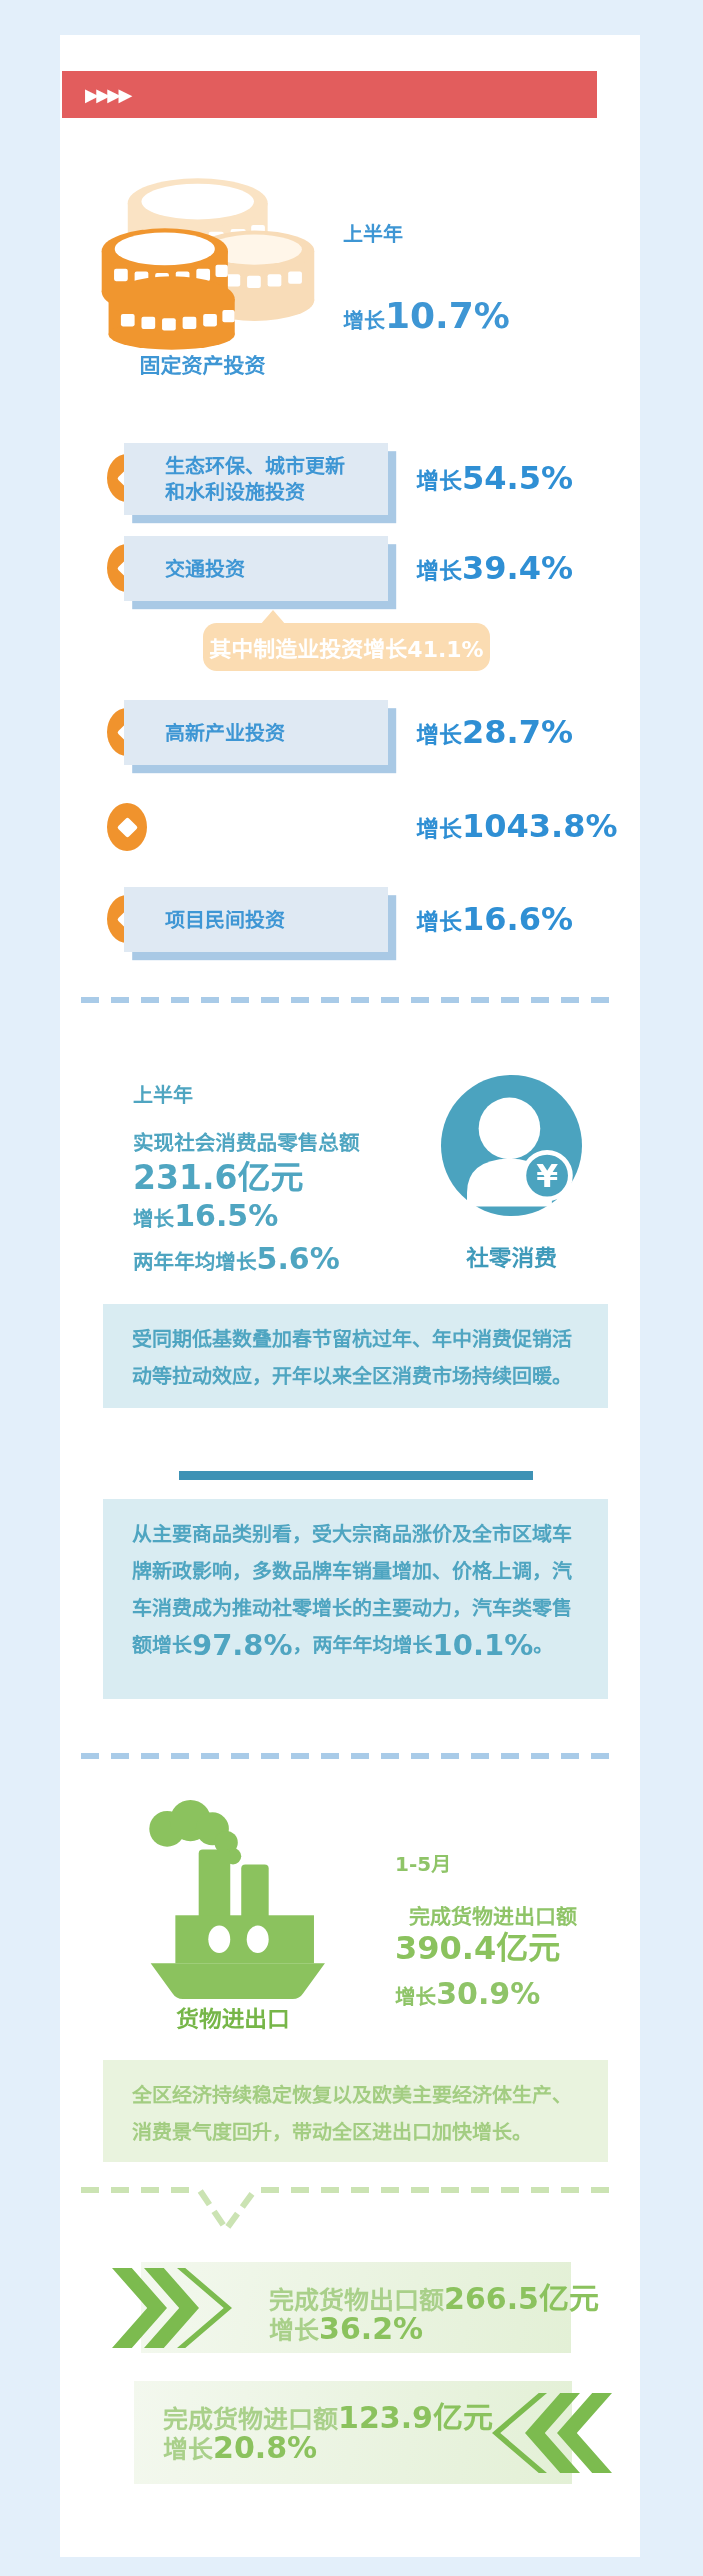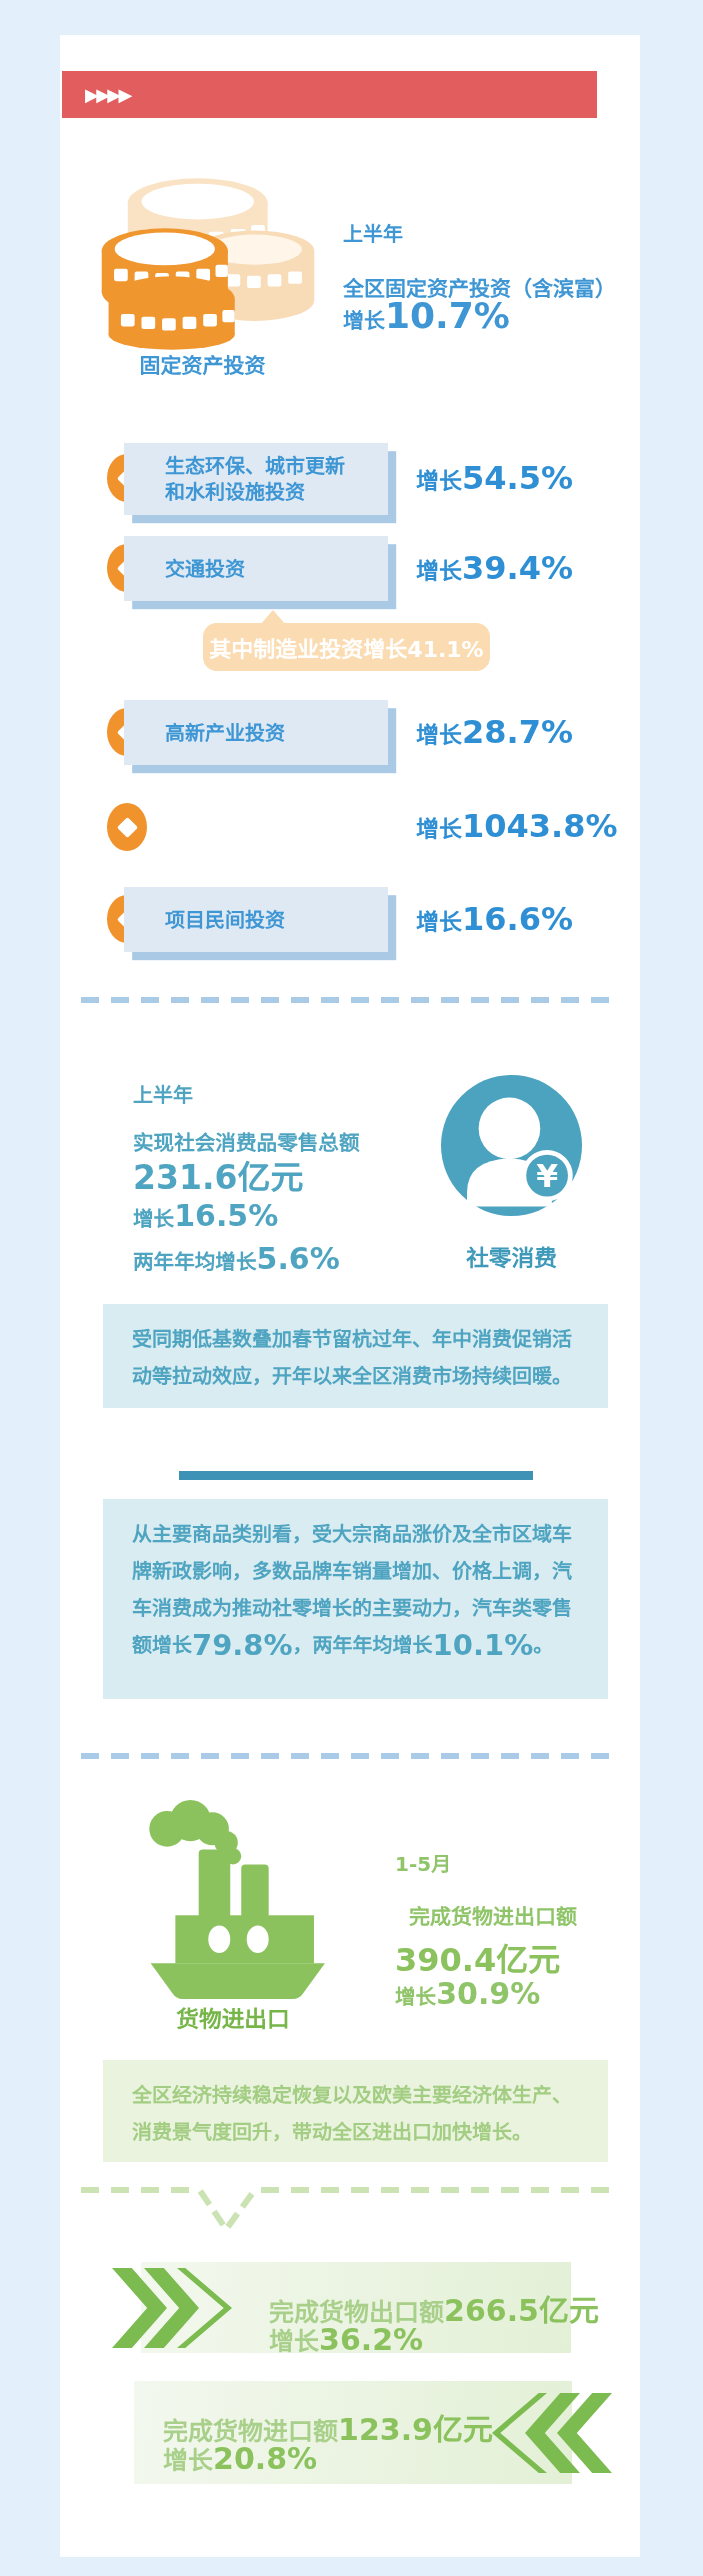--- a/index.html
+++ b/index.html
@@ -165,7 +165,6 @@
   <div class="abs fai-label">固定资产投资</div>
 
   <div class="abs blue fai-period">上半年</div>
-  <div class="abs blue fai-headline">全区固定资产投资（含滨富）</div>
   <div class="abs blue growth-row fai-growth">
     <span class="g-prefix-lg">增长</span>
     <span class="g-value-xl">10.7%</span>

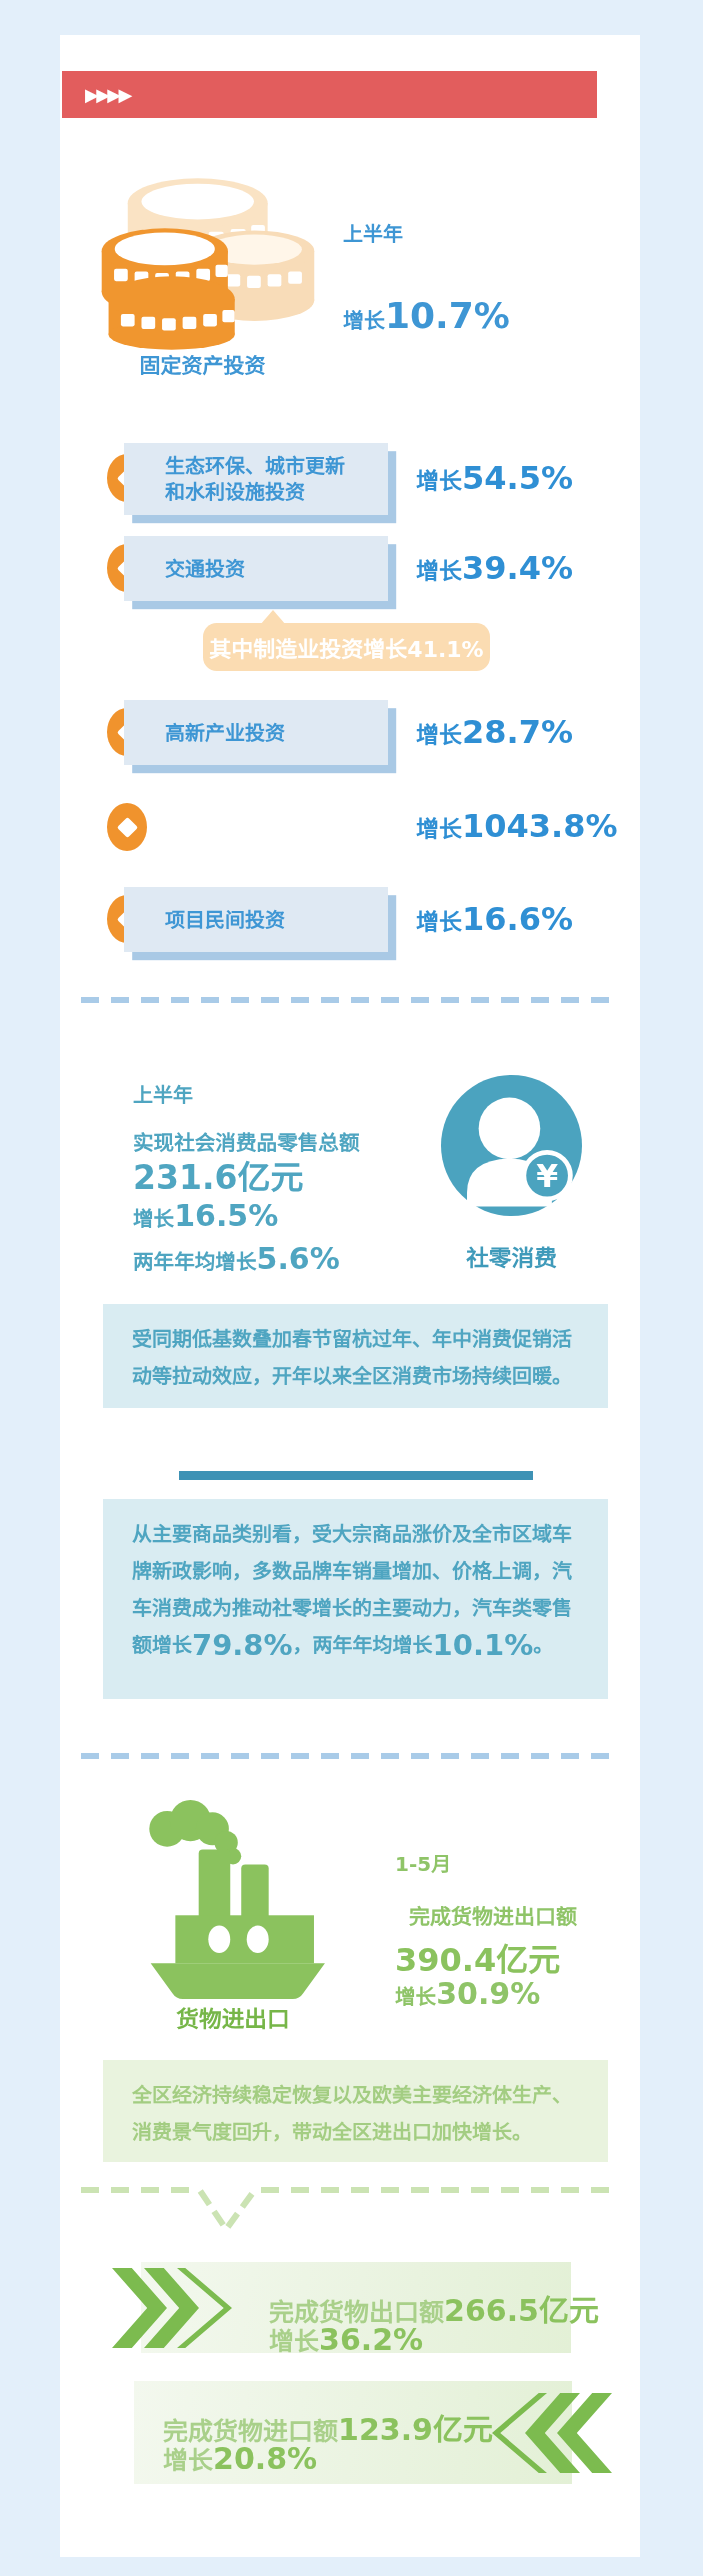--- a/index.html
+++ b/index.html
@@ -245,7 +245,7 @@
 
   <div class="abs note-box note-teal note1">受同期低基数叠加春节留杭过年、年中消费促销活动等拉动效应，开年以来全区消费市场持续回暖。</div>
   <div class="abs teal-bar"></div>
-  <div class="abs note-box note-teal note2"><span>从主要商品类别看，受大宗商品涨价及全市区域车牌新政影响，多数品牌车销量增加、价格上调，汽车消费成为推动社零增长的主要动力，汽车类零售额增长</span><span class="seg-big">79.8%</span><span>，两年年均增长</span><span class="seg-big">10.1%</span><span>。</span></div>
+  <div class="abs note-box note-teal note2"><span>从主要商品类别看，受大宗商品涨价及全市区域车牌新政影响，多数品牌车销量增加、价格上调，汽车消费成为推动社零增长的主要动力，汽车类零售额增长</span><span class="seg-big">97.8%</span><span>，两年年均增长</span><span class="seg-big">10.1%</span><span>。</span></div>
 
   <div class="abs dash dash-blue" style="top:1753px;"></div>
 

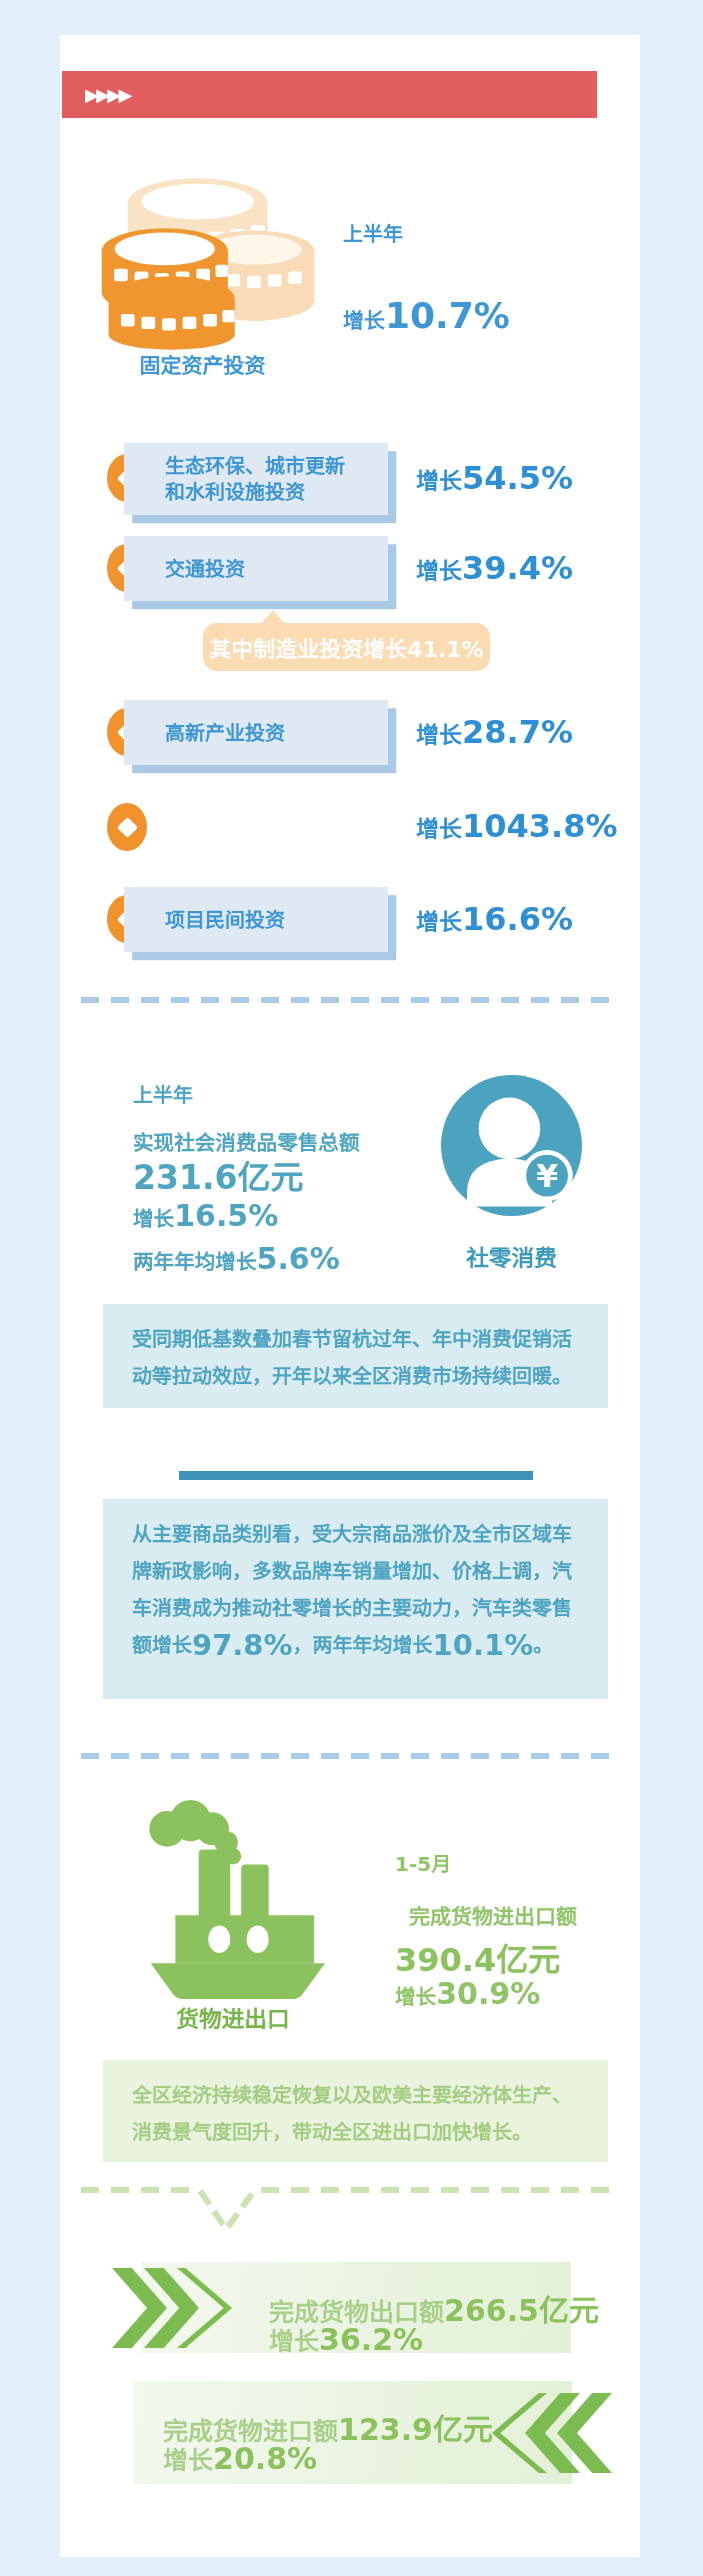--- a/index.html
+++ b/index.html
@@ -66,7 +66,7 @@
 
   
   .green { color:#8FC468; }
-  .green-strong { color:#8BC25E;margin-top:12px; }
+  .green-strong { color:#8BC25E; }
   .green-light { color:#A9D08A; }
   .ship-wrap { left:130px; top:1800px; width:206px; height:199px; }
   .trade-label { left:130px; top:2001px; width:206px; text-align:center; font-size:22.7px; color:#76B648; }

